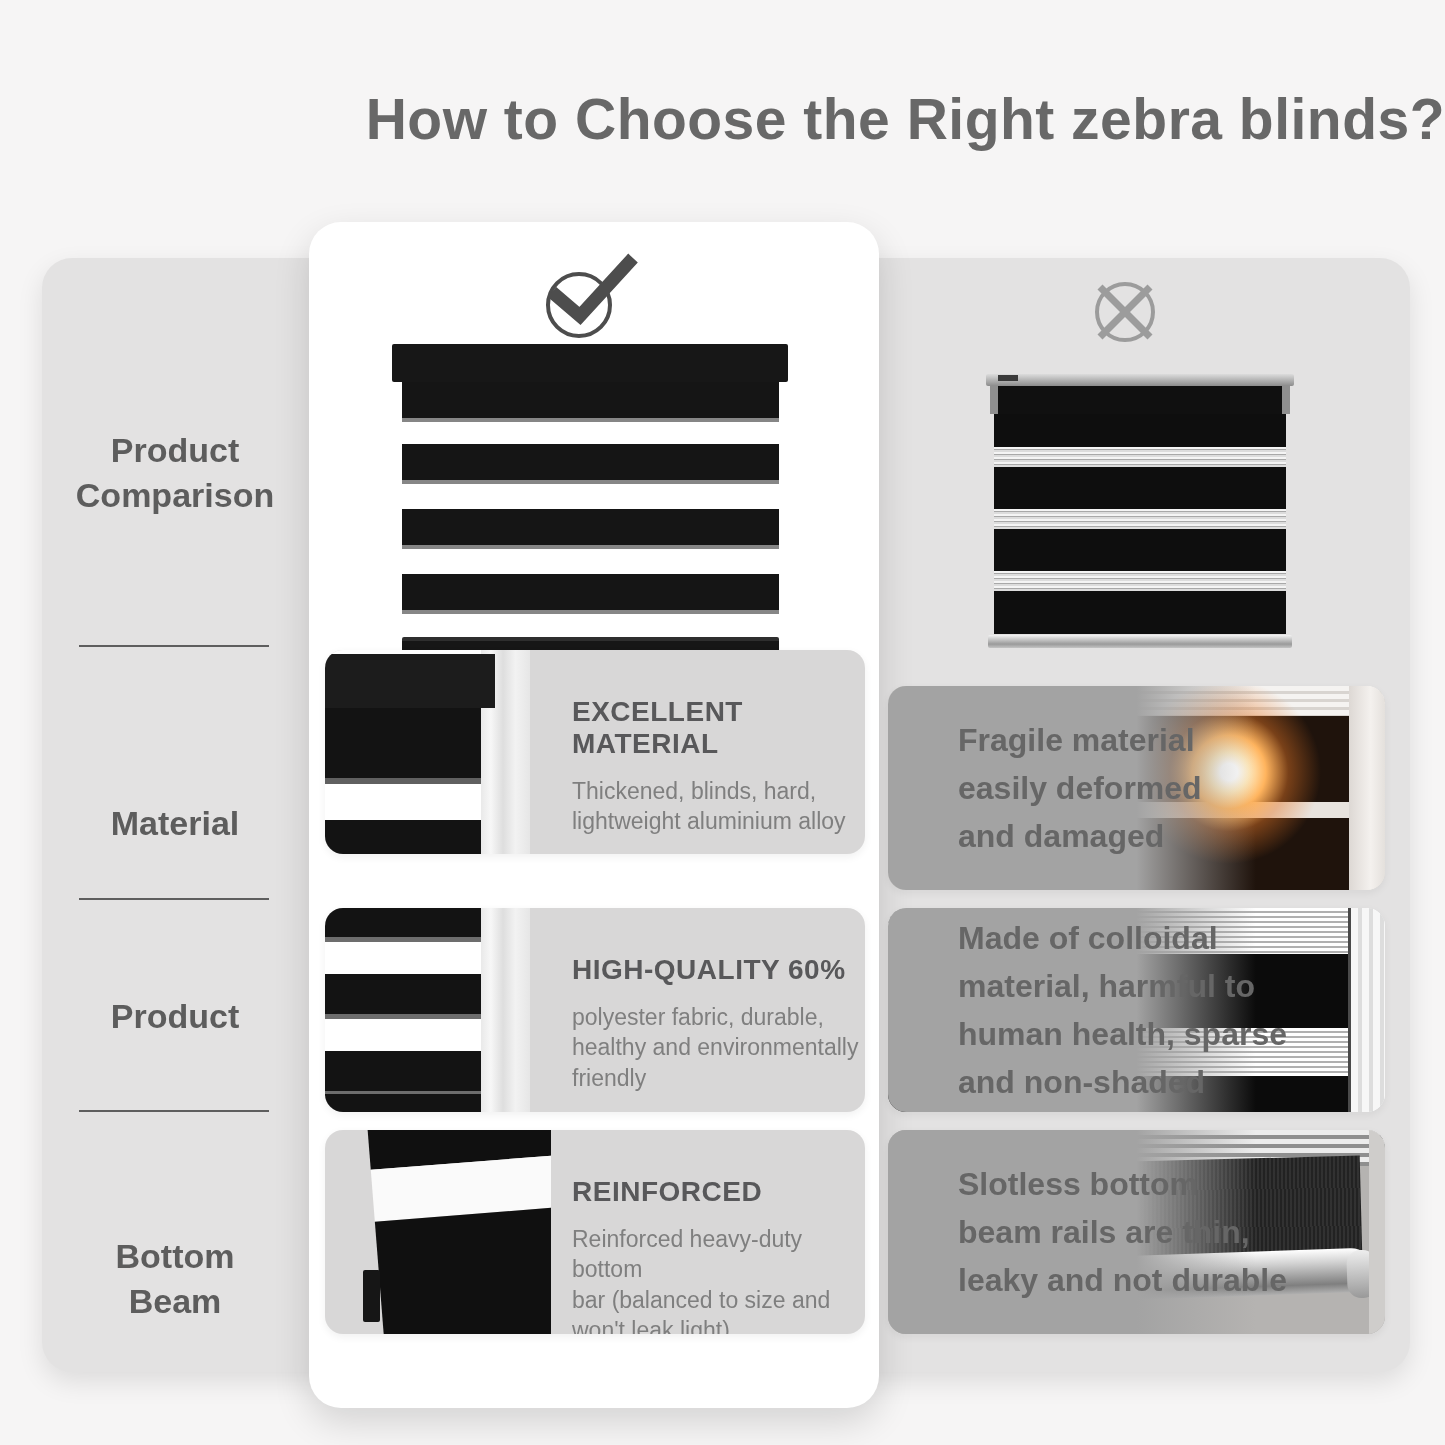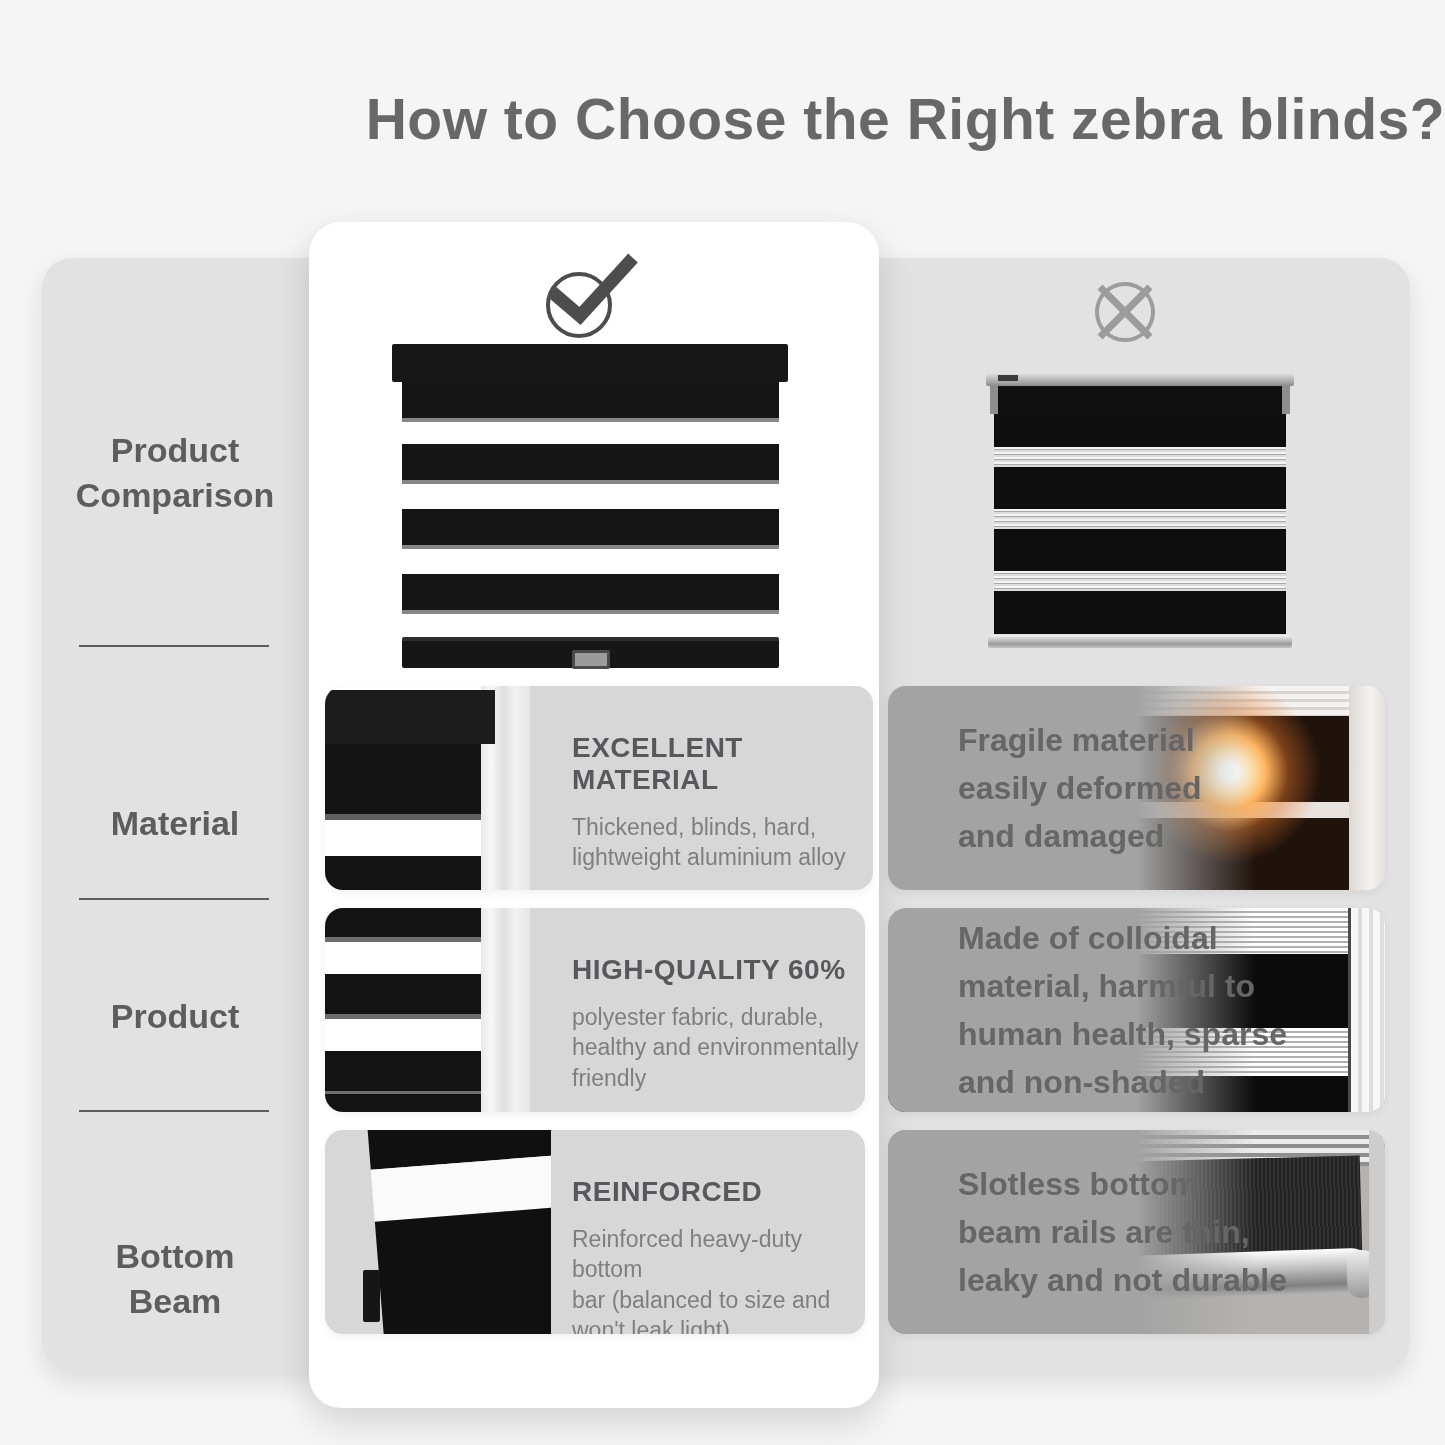--- a/index.html
+++ b/index.html
@@ -55,7 +55,7 @@
   
   .gcard{position:absolute;left:325px;width:540px;height:204px;border-radius:18px;
          background:var(--card);overflow:hidden;box-shadow:0 3px 8px rgba(0,0,0,0.06);}
-  .gc1{top:686px;padding-left:8px;}.gc2{top:908px;}.gc3{top:1130px;}
+  .gc1{top:650px;}.gc2{top:908px;}.gc3{top:1130px;}
   .gphoto{position:absolute;left:0;top:0;width:205px;height:204px;background:#ffffff;overflow:hidden;}
   .gframe{position:absolute;left:156px;top:0;width:49px;height:204px;
           background:linear-gradient(90deg,#e9e9e9 0,#f7f7f7 20%,#dedede 45%,#f2f2f2 70%,#e6e6e6);}

